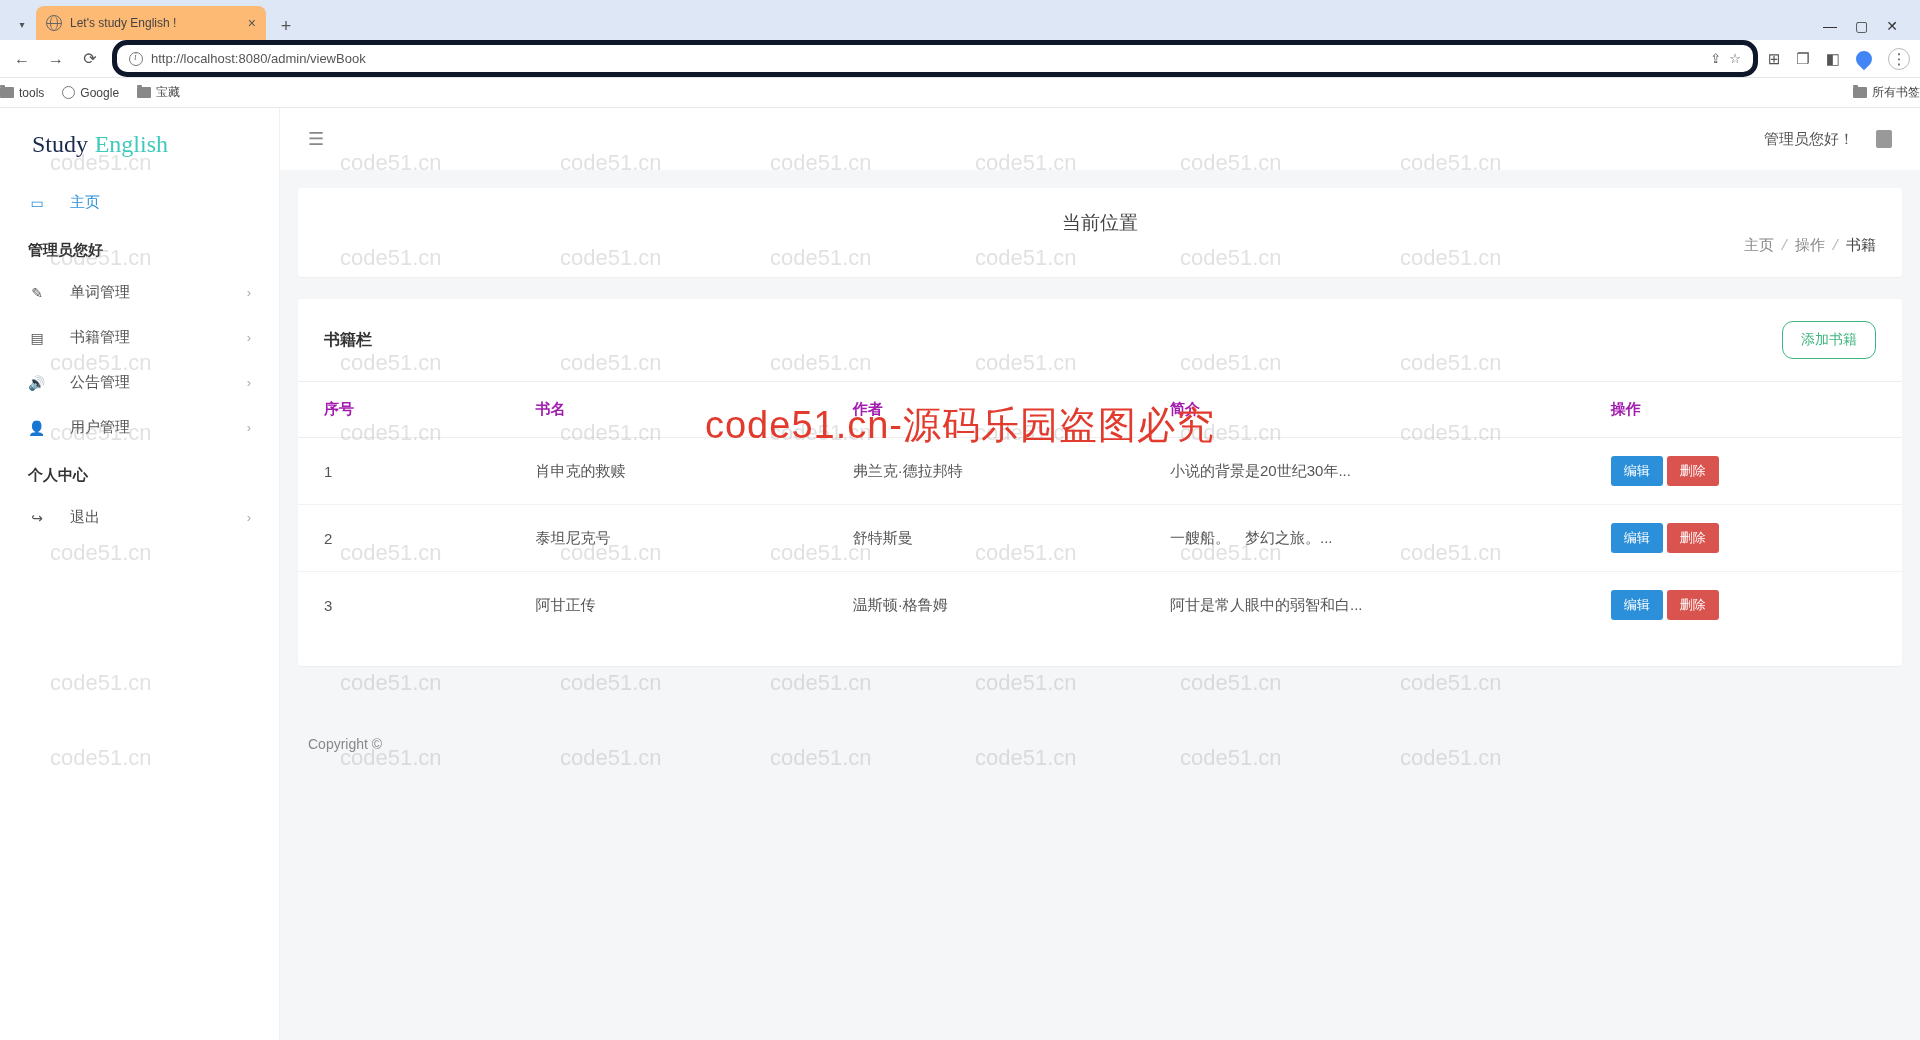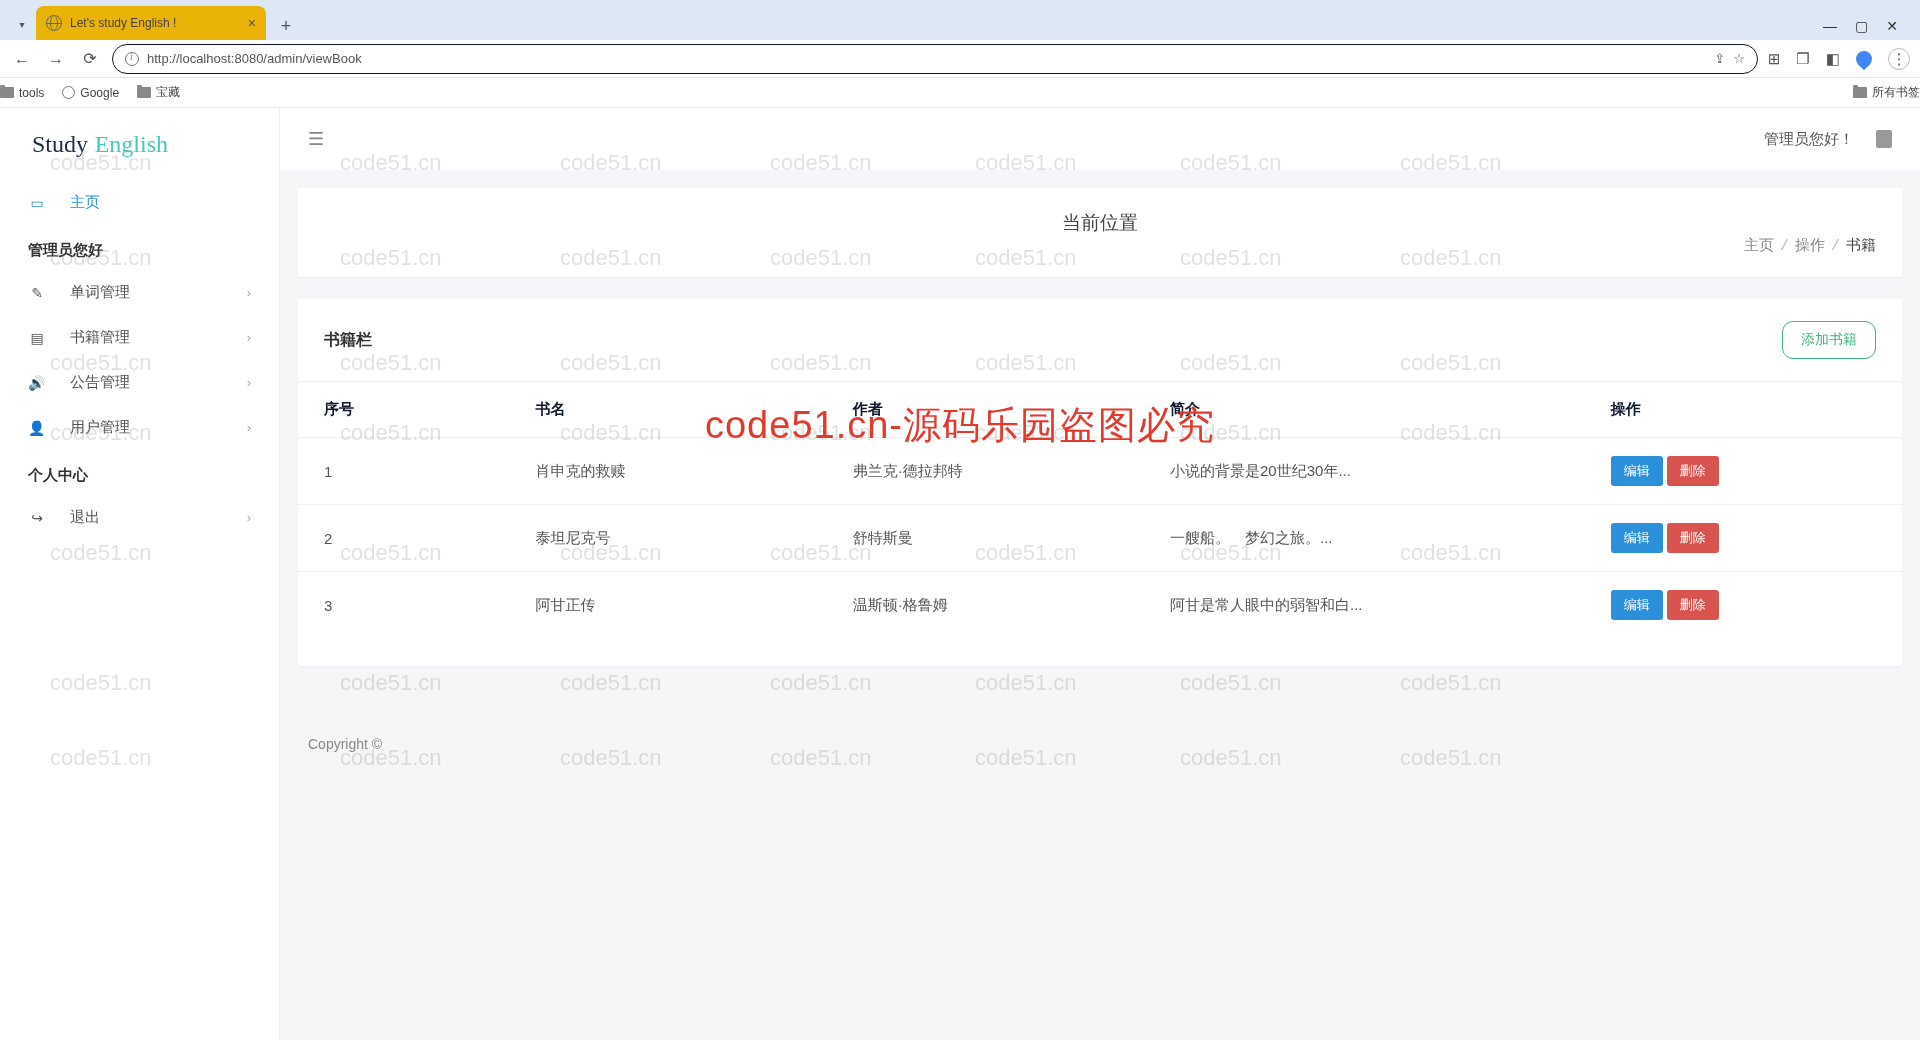--- a/index.html
+++ b/index.html
@@ -8,7 +8,7 @@
 
 .browser-chrome { background: #dde7f5; height: 40px; display: flex; align-items: flex-end; padding: 0 8px; }
 .tab-dropdown { width: 28px; height: 32px; display: flex; align-items: center; justify-content: center; font-size: 10px; color: #555; cursor: pointer; }
-.tab { background: #eab308; border-radius: 8px 8px 0 0; height: 34px; width: 230px; display: flex; align-items: center; padding: 0 10px; gap: 8px; font-size: 12px; color: #444; }
+.tab { background: #fdba74; border-radius: 8px 8px 0 0; height: 34px; width: 230px; display: flex; align-items: center; padding: 0 10px; gap: 8px; font-size: 12px; color: #444; }
 .tab .globe { width: 16px; height: 16px; border: 1.2px solid #666; border-radius: 50%; position: relative; flex-shrink: 0; }
 .tab .globe::before { content: ""; position: absolute; top: 0; bottom: 0; left: 50%; width: 6px; transform: translateX(-50%); border: 1.2px solid #666; border-radius: 50%; border-top: none; border-bottom: none; }
 .tab .globe::after { content: ""; position: absolute; left: 0; right: 0; top: 50%; height: 1px; background: #666; }

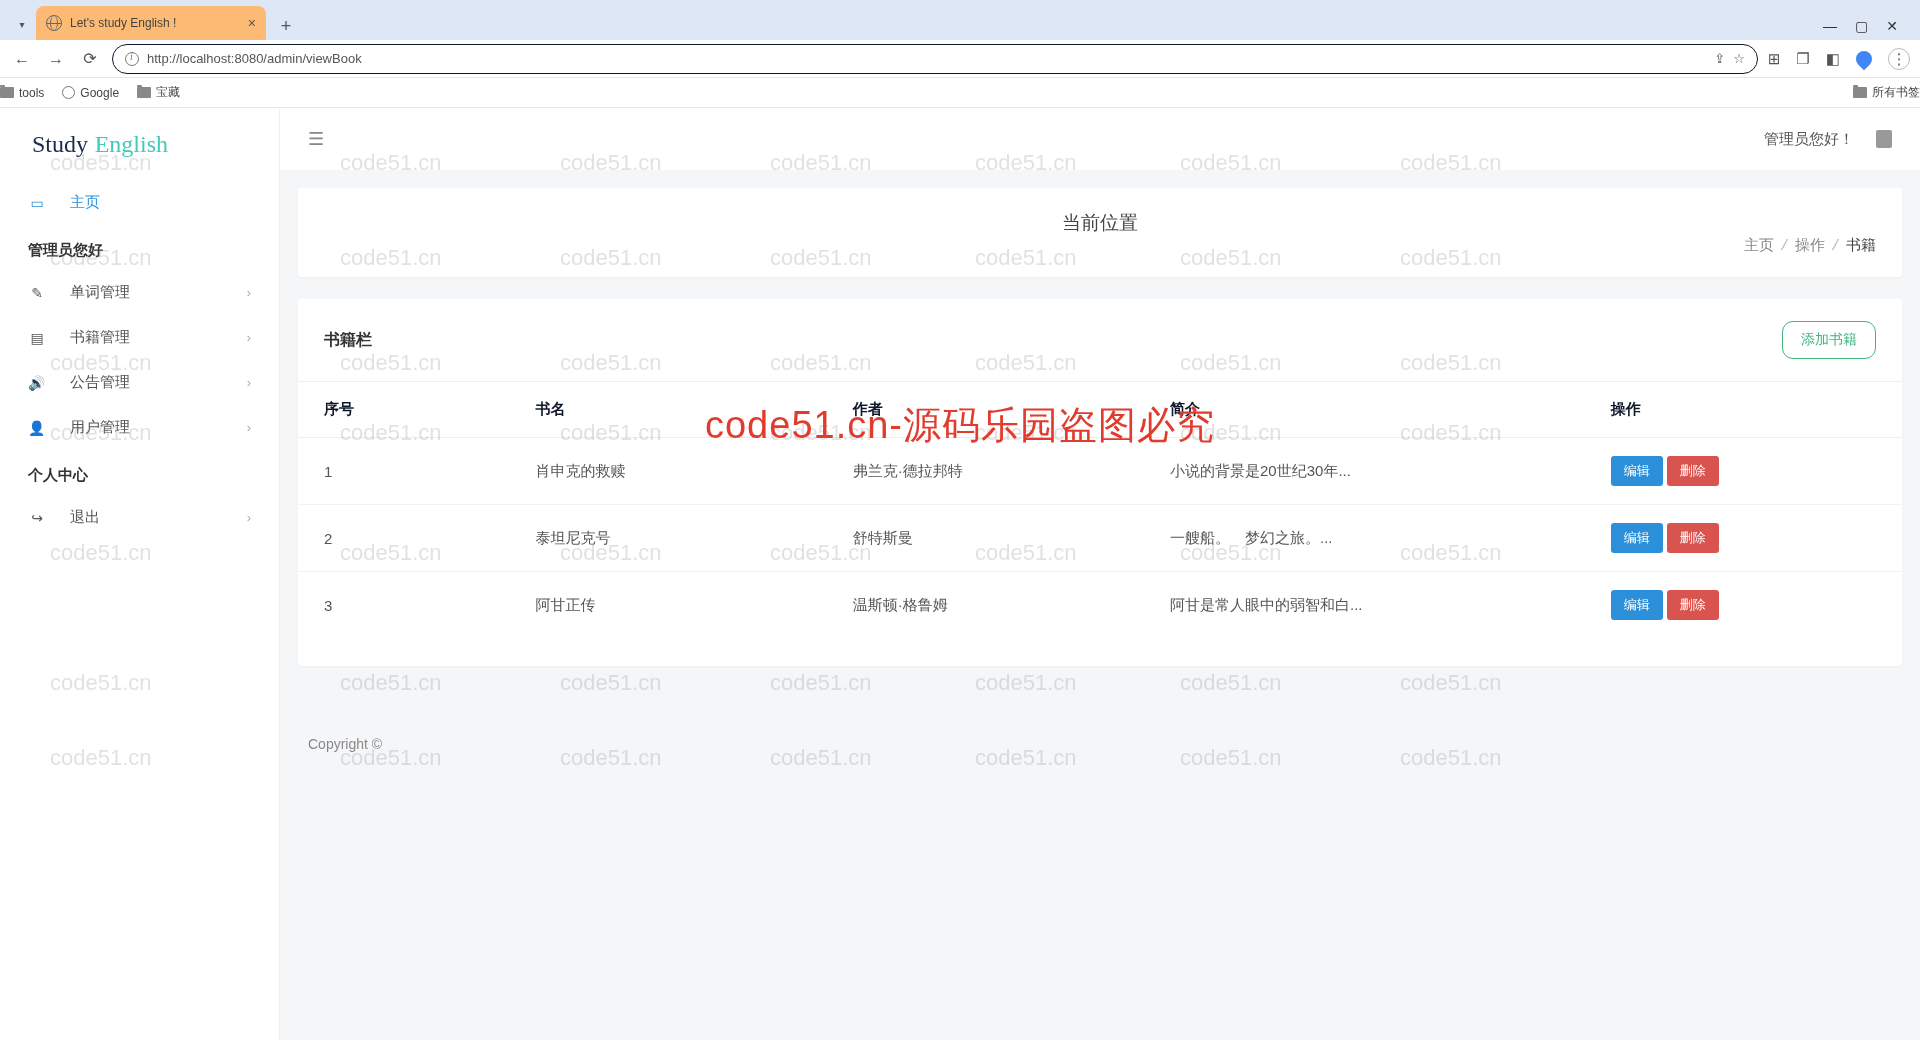--- a/index.html
+++ b/index.html
@@ -21,7 +21,7 @@
 
 .toolbar { background: #fff; height: 38px; display: flex; align-items: center; padding: 0 10px; gap: 10px; border-bottom: 1px solid #e5e5e5; }
 .toolbar .nav-btn { width: 24px; text-align: center; color: #555; cursor: pointer; font-size: 16px; }
-.url-bar { flex: 1; height: 30px; border: 1px solid #0f172a; border-radius: 15px; display: flex; align-items: center; padding: 8px 12px; gap: 8px; color: #555; font-size: 13px; }
+.url-bar { flex: 1; height: 37px; border: 5px solid #0f172a; border-radius: 15px; display: flex; align-items: center; padding: 8px 12px; gap: 8px; color: #555; font-size: 13px; }
 .url-bar .info { width: 14px; height: 14px; border: 1.2px solid #777; border-radius: 50%; position: relative; flex-shrink: 0; }
 .url-bar .info::after { content: "i"; position: absolute; top: -2px; left: 4px; font-size: 10px; font-family: serif; font-style: italic; color: #777; }
 .url-text { flex: 1; }

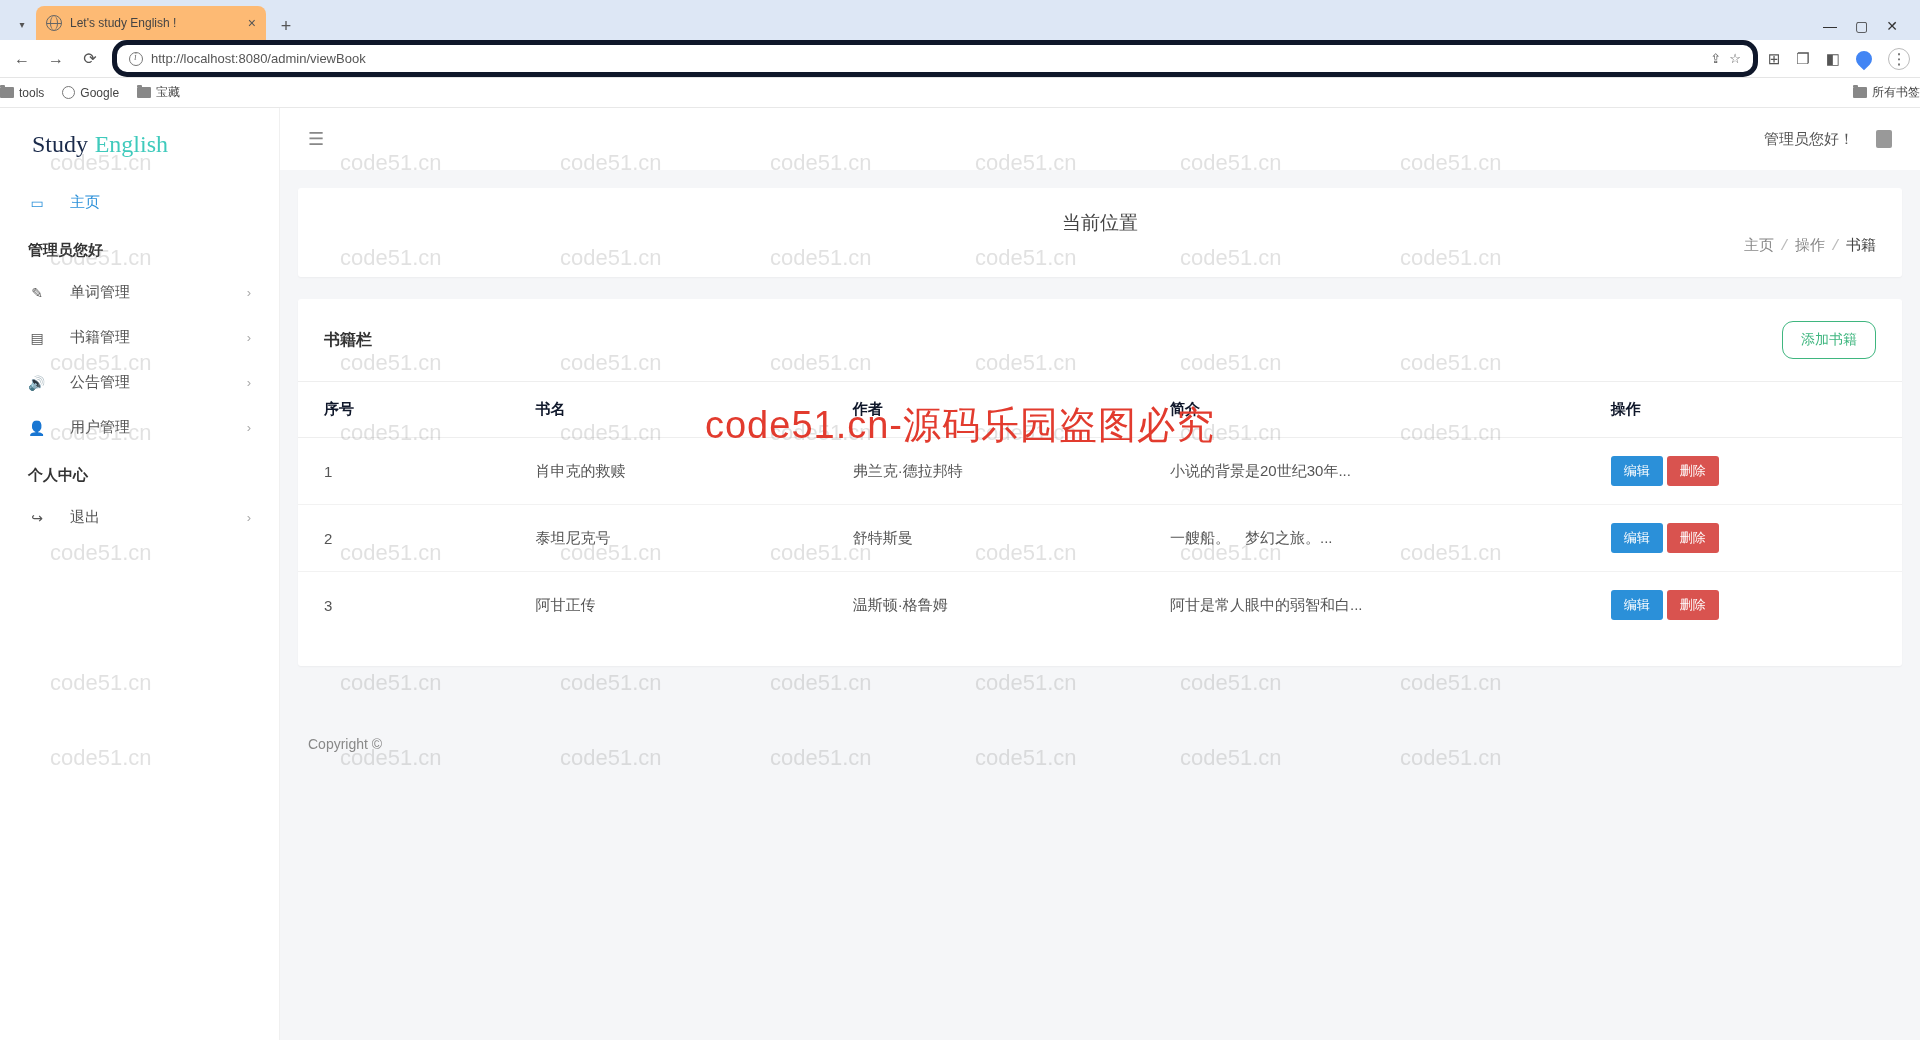--- a/index.html
+++ b/index.html
@@ -70,7 +70,7 @@
 .btn-add { margin-left: auto; border: 1px solid #3fb67f; color: #3fb67f; background: #fff; padding: 9px 18px; border-radius: 11px; font-size: 14px; cursor: pointer; }
 
 table { width: 100%; border-collapse: collapse; }
-thead th { text-align: left; padding: 18px 26px; font-size: 15px; color: #0f172a; font-weight: 600; border-bottom: 1px solid #eee; }
+thead th { text-align: left; padding: 18px 26px; font-size: 15px; color: #a21caf; font-weight: 600; border-bottom: 1px solid #eee; }
 tbody td { padding: 18px 26px; font-size: 15px; color: #555; border-bottom: 1px solid #f2f2f2; vertical-align: middle; }
 tbody tr:last-child td { border-bottom: none; }
 .col-idx { width: 12%; }

